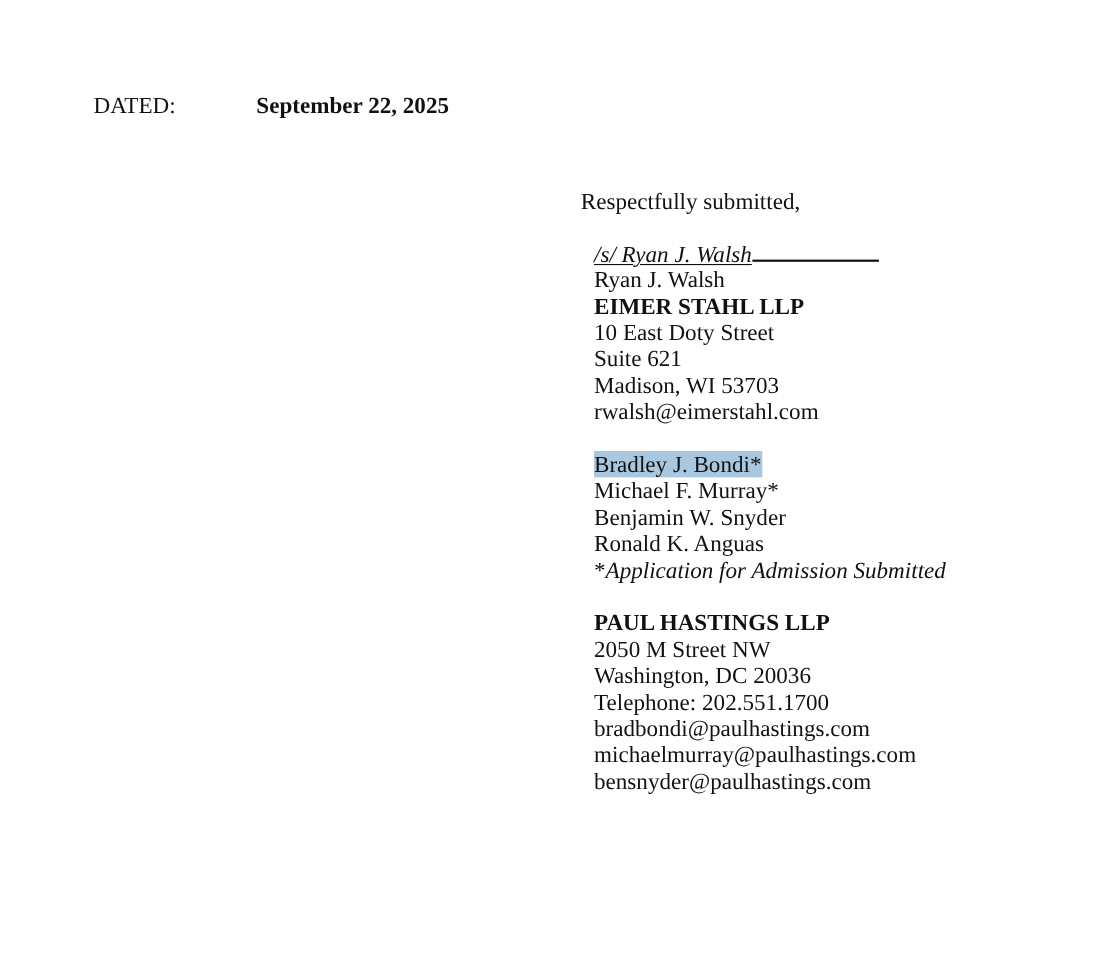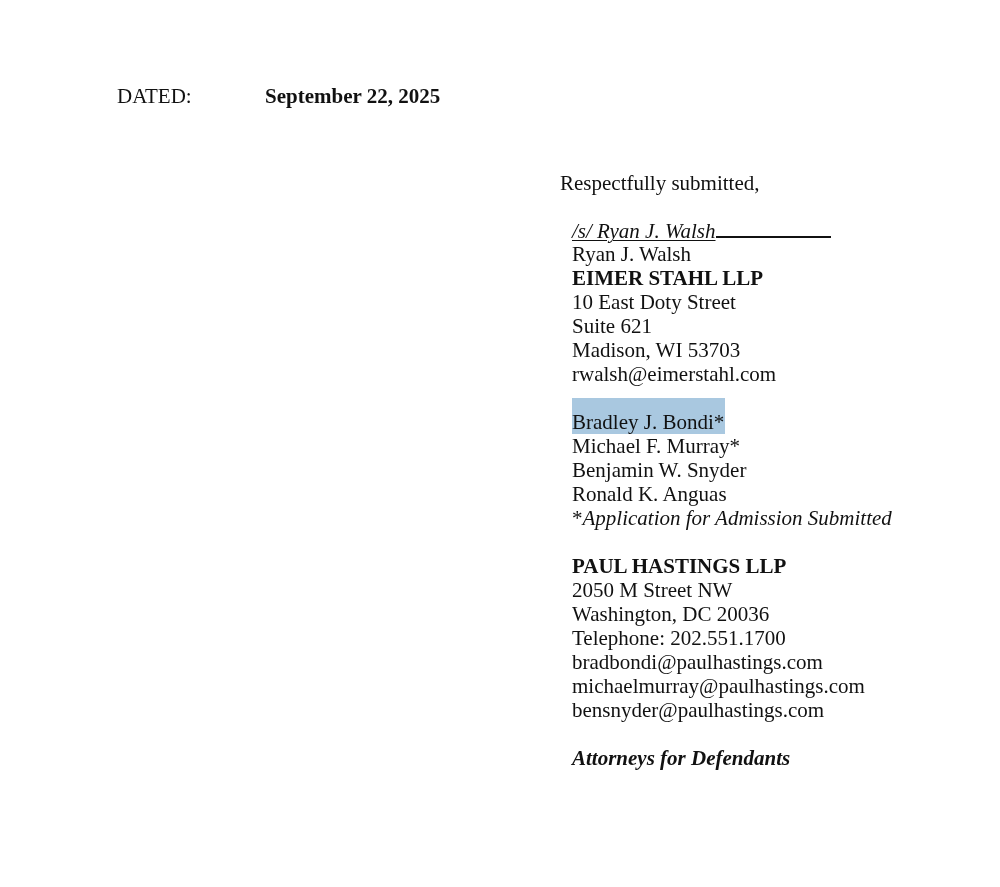--- a/index.html
+++ b/index.html
@@ -20,7 +20,6 @@
       left: 0; top: 0;
       width: 792px; height: 887px;
       background: #ffffff;
-      margin-left: 32px;
     }
     .dated-row {
       position: absolute;

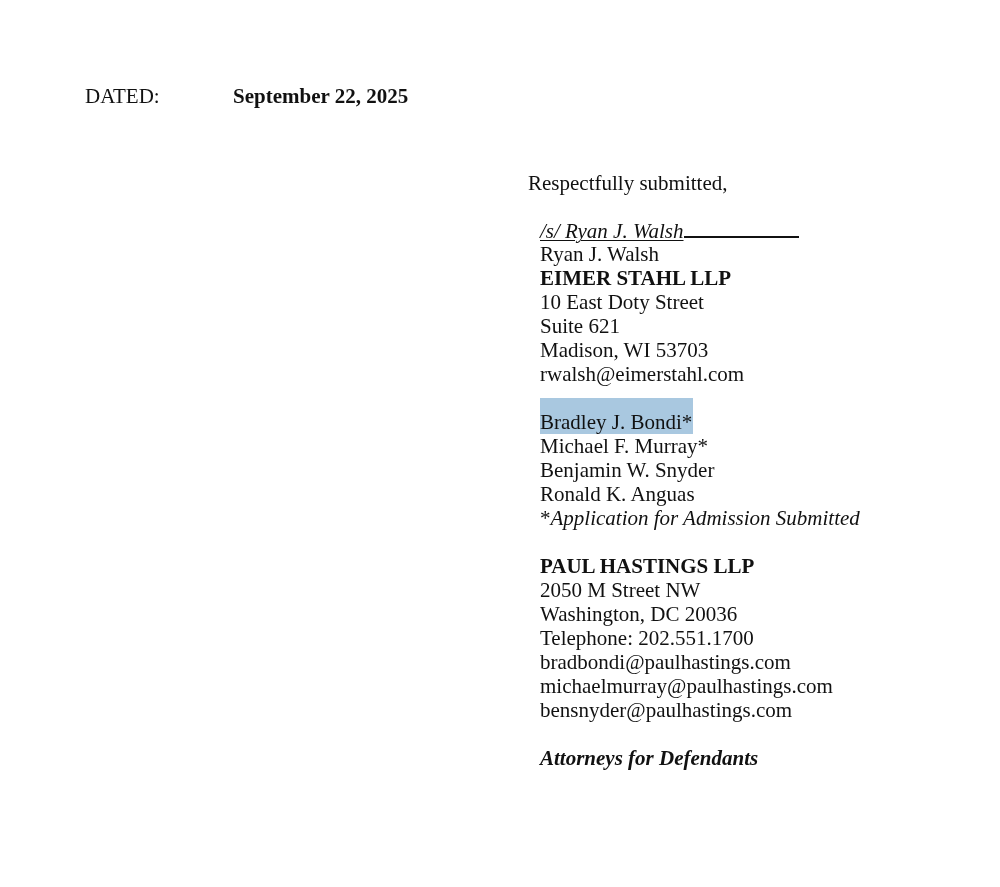--- a/index.html
+++ b/index.html
@@ -90,7 +90,7 @@
     }
     .highlight {
       background: #a9c8e0;
-      padding: 12px 1px 0 0;
+      padding: 0 1px 0 0;
     }
   </style>
 </head>

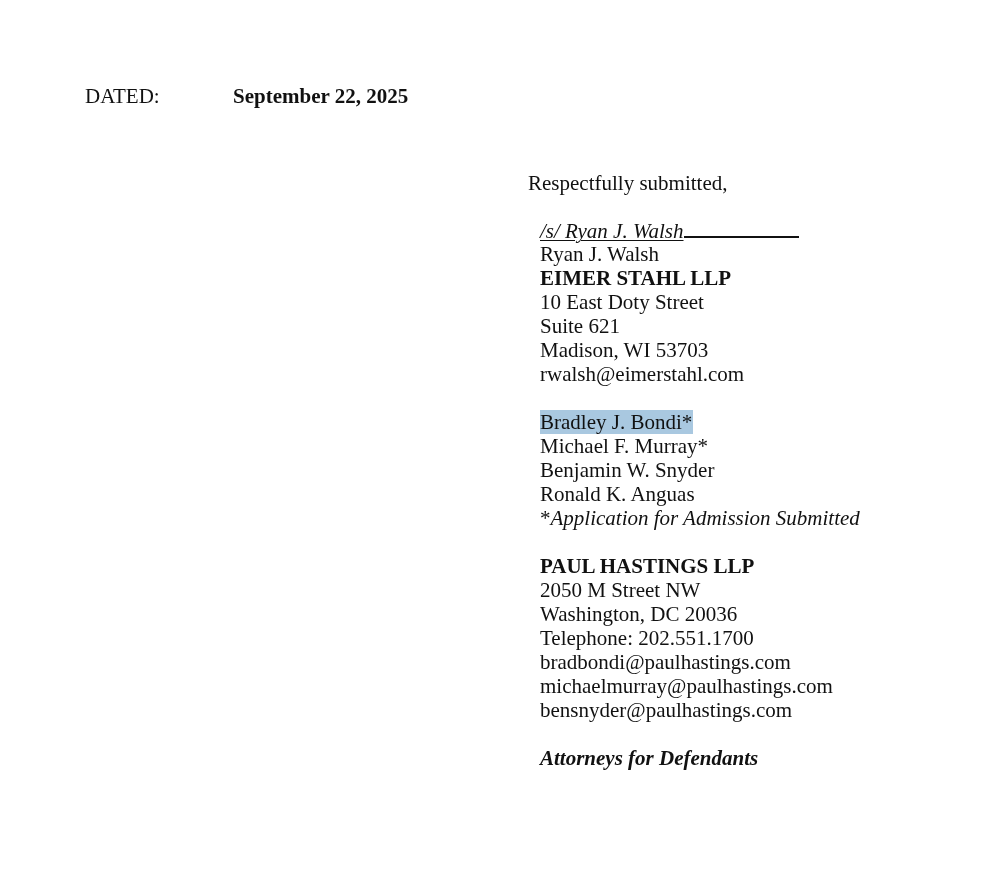--- a/index.html
+++ b/index.html
@@ -135,7 +135,6 @@
 
     <span class="gap"></span>
 
-    <span class="line bold-italic">Attorneys for Defendants</span>
   </div>
 
 </div>

